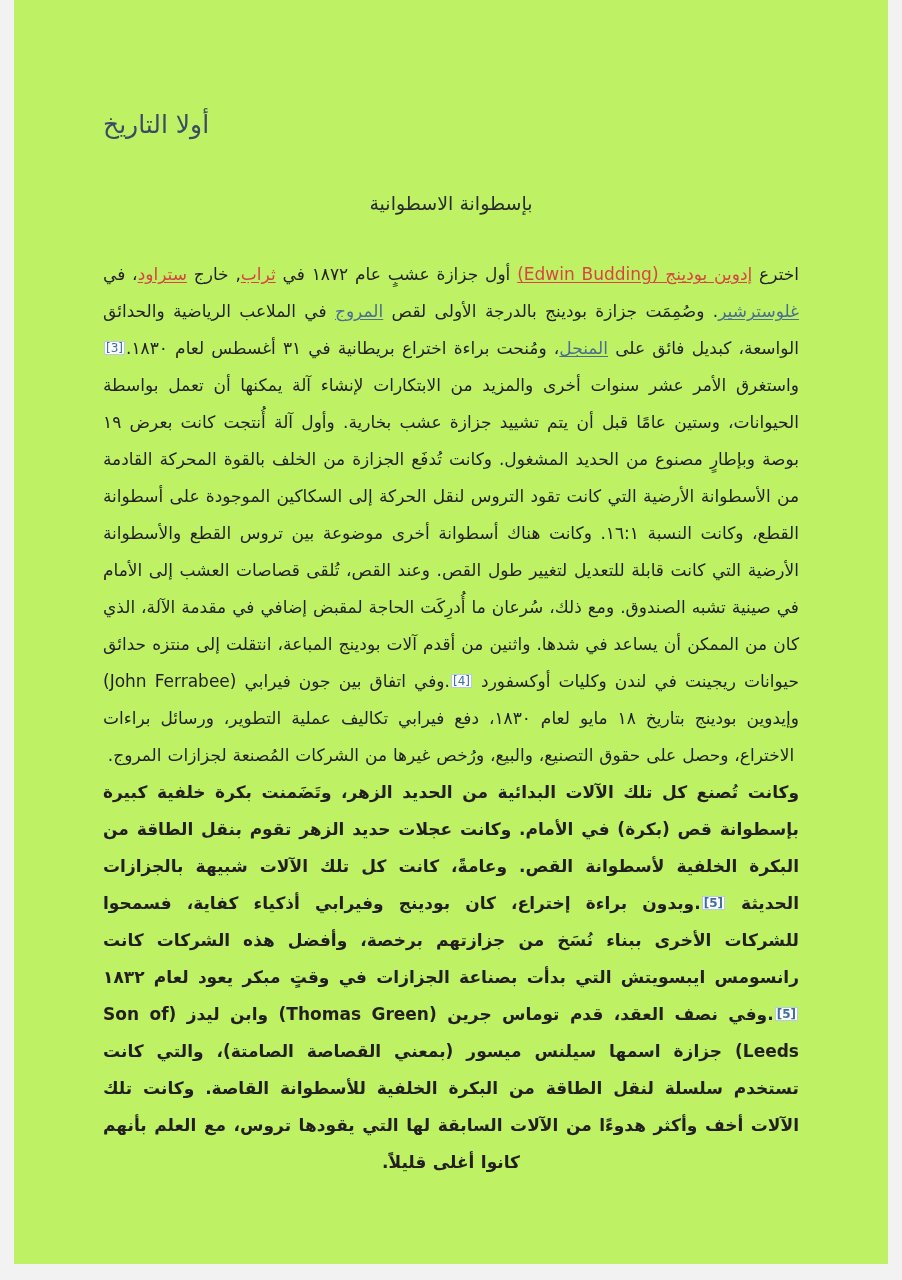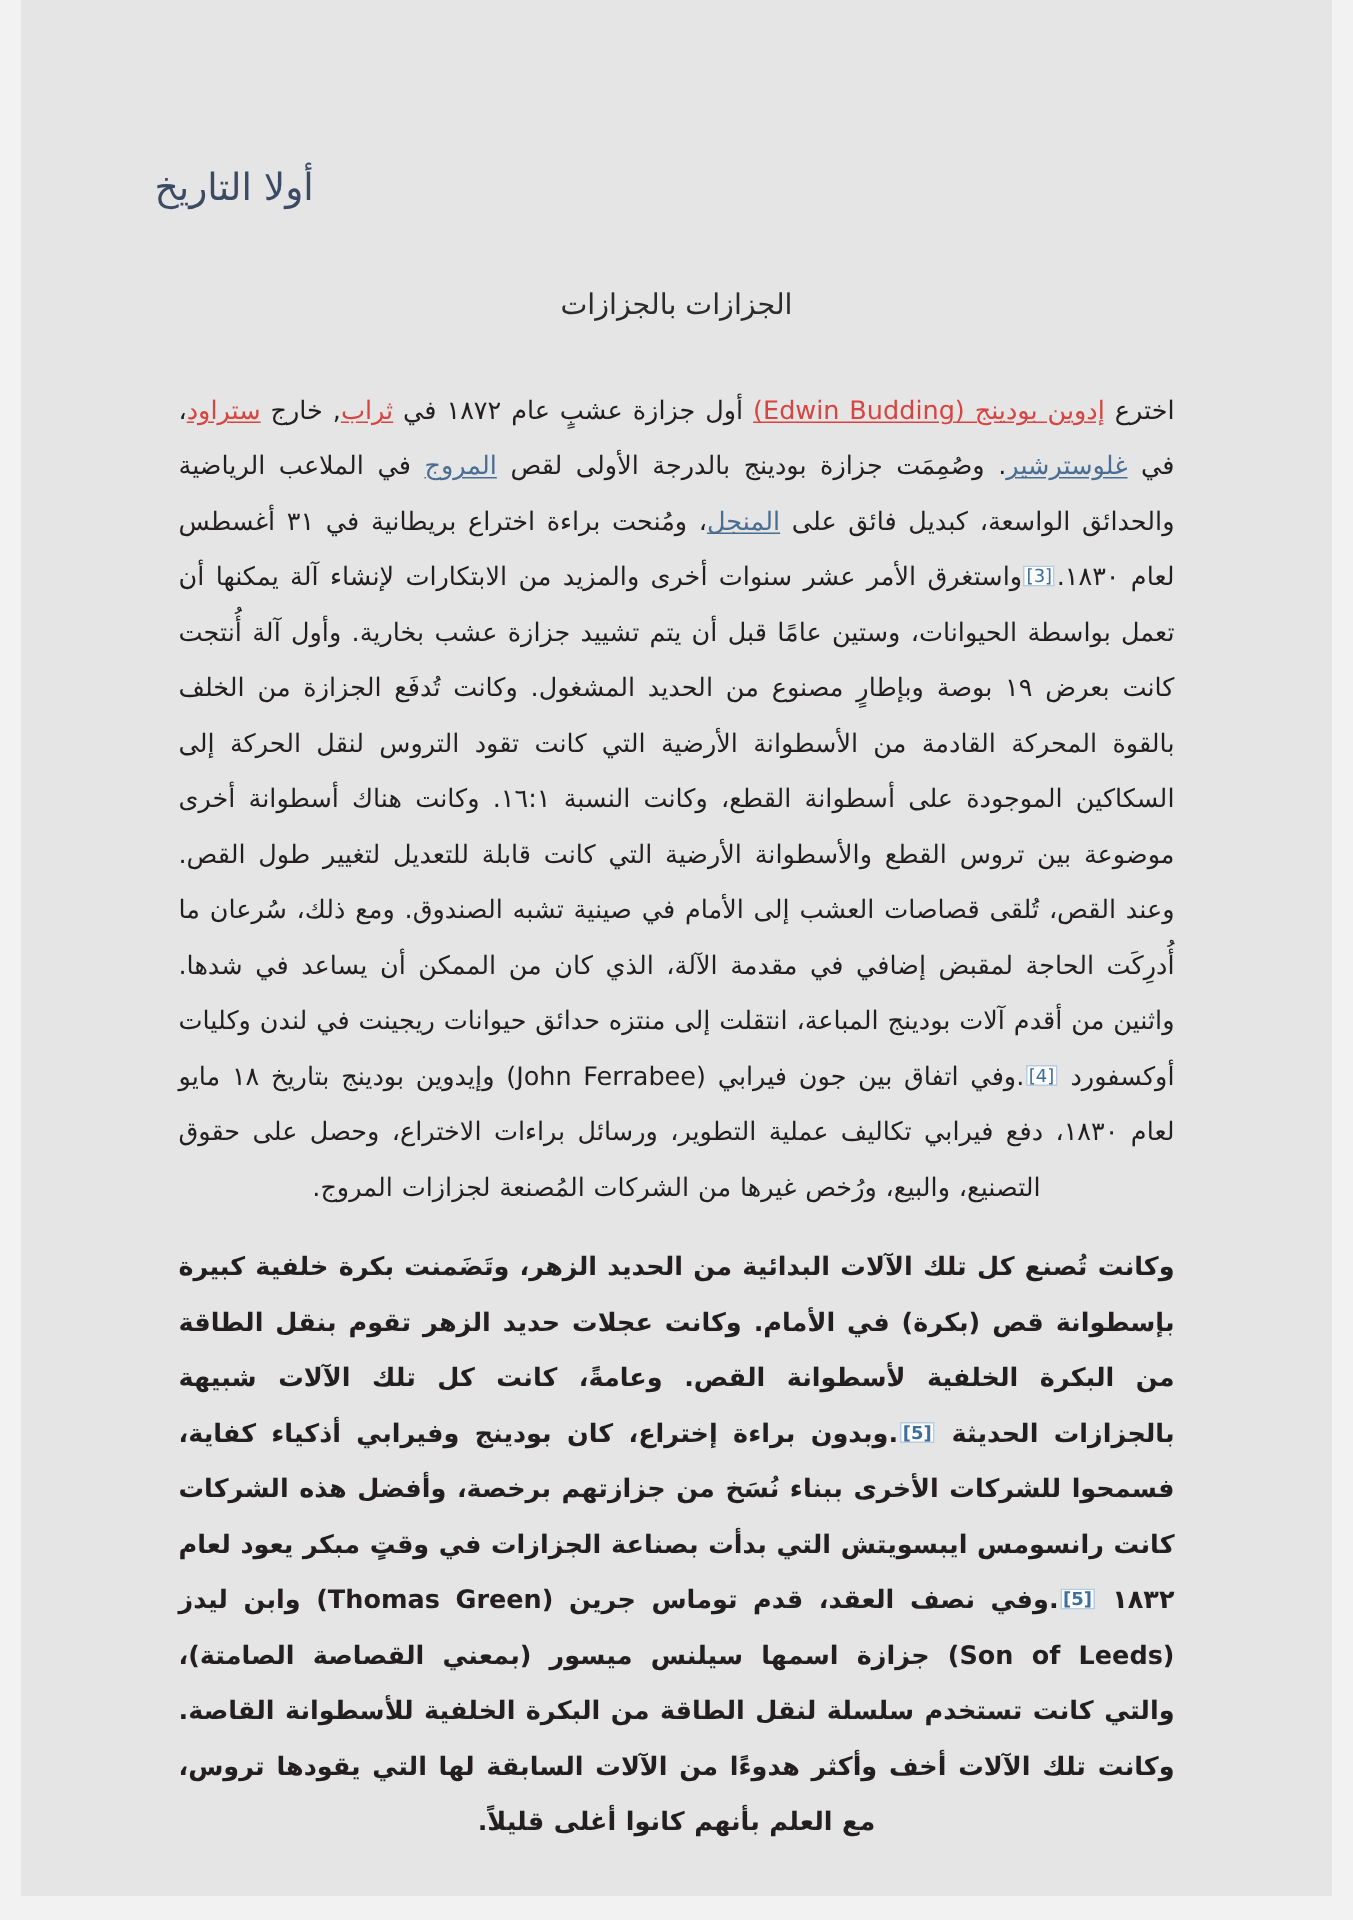--- a/index.html
+++ b/index.html
@@ -22,7 +22,7 @@
     box-sizing: border-box;
     padding: 16px;
     position: relative;
-    background: #e5e5e5;
+    background: #bef264;
   }
 
   

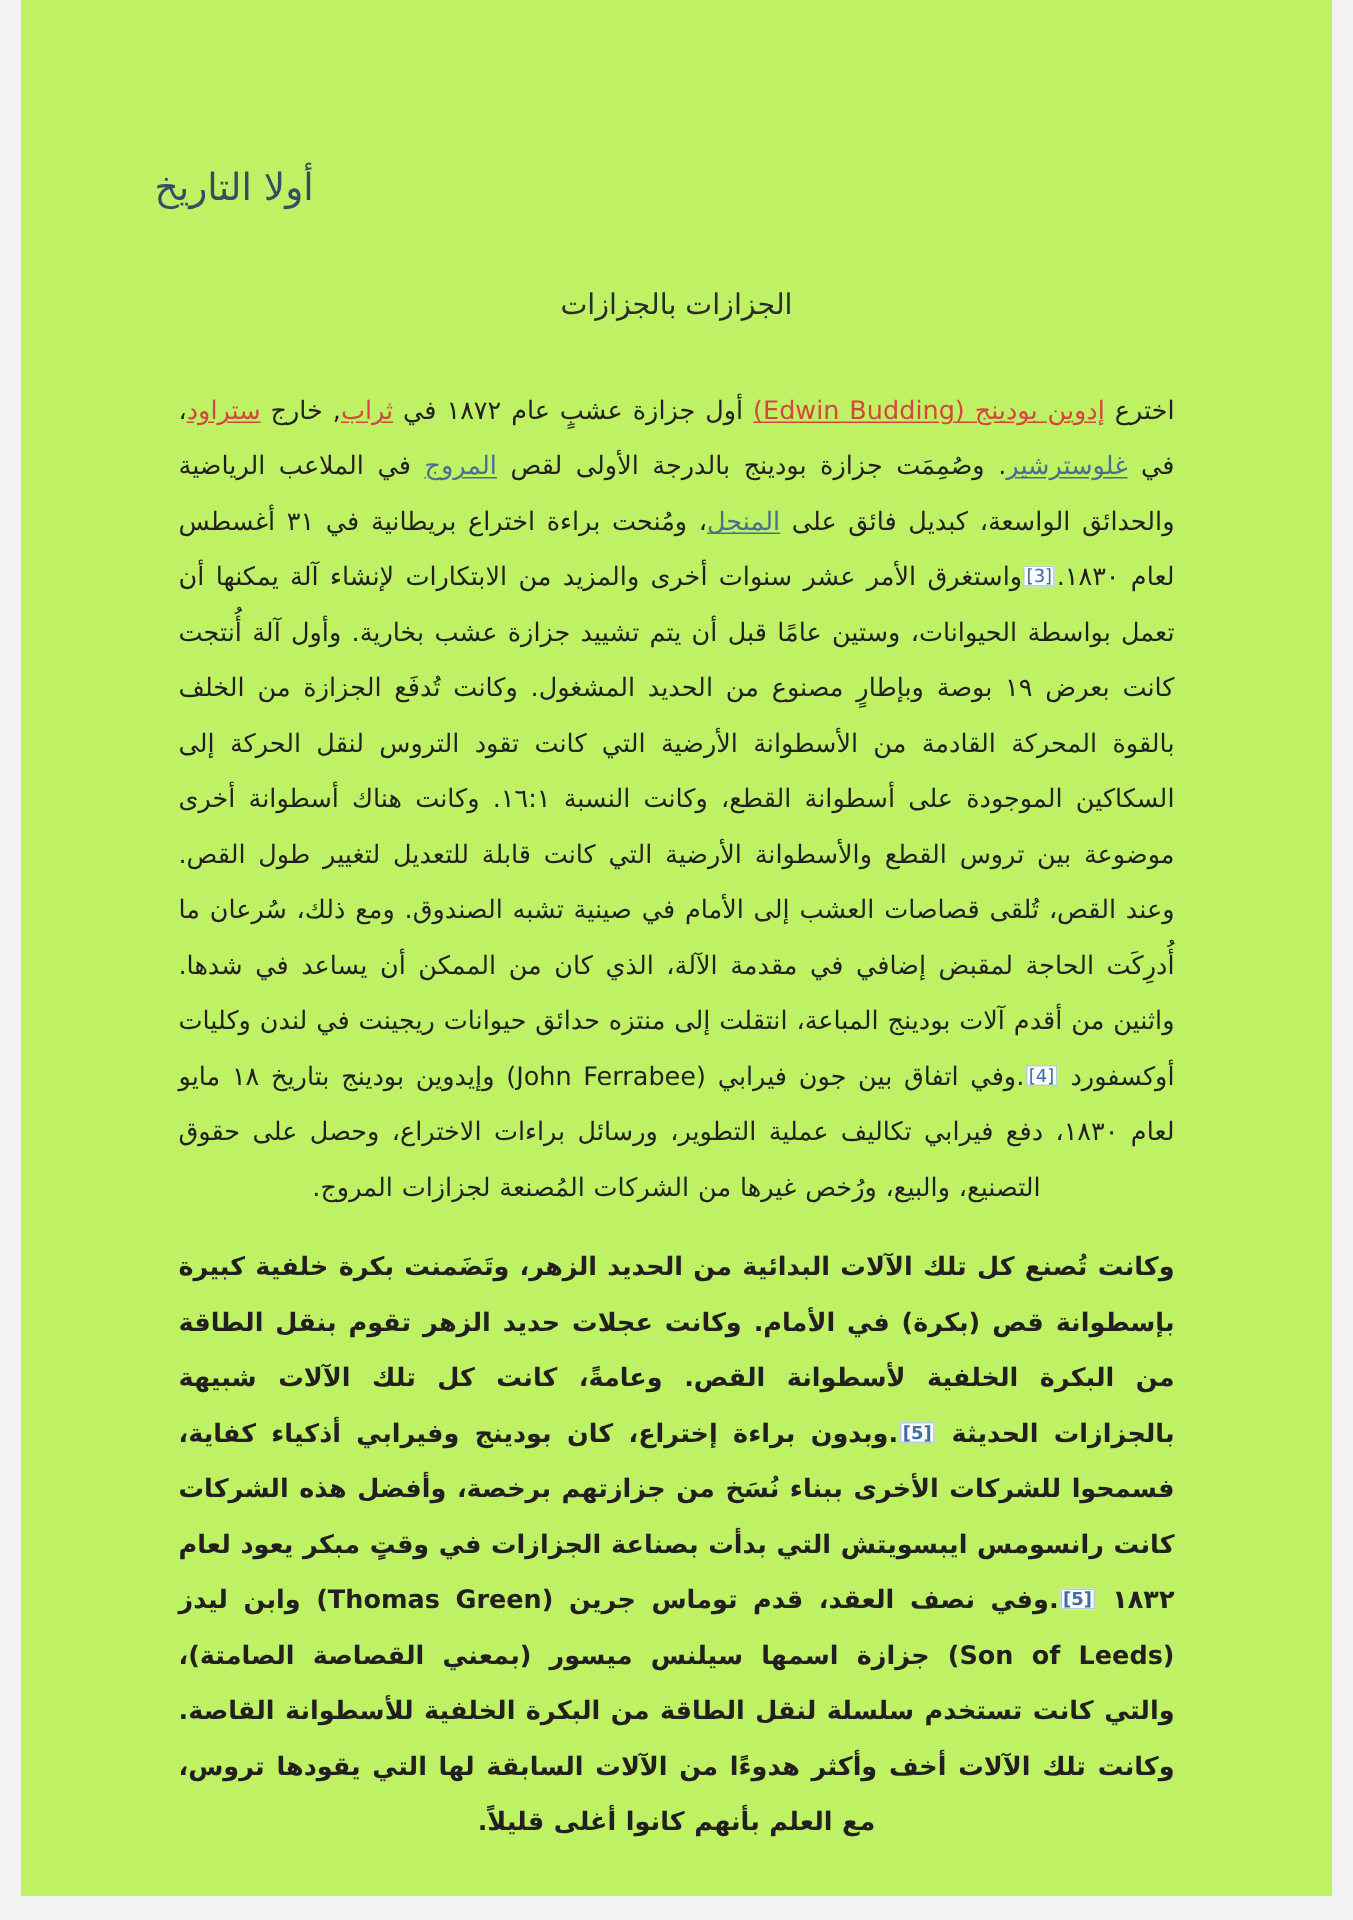--- a/index.html
+++ b/index.html
@@ -128,7 +128,7 @@
 
     <h1 class="doc-title">أولا التاريخ</h1>
 
-    <h2 class="section-title">الجزازات بالجزازات</h2>
+    <h2 class="section-title">بإسطوانة الاسطوانية</h2>
 
     <p class="body-par" id="par-1"><span>اخترع </span><a class="link-red" href="#">إدوين بودينج (Edwin Budding)</a><span> أول جزازة عشبٍ عام ١٨٧٢ في </span><a class="link-red" href="#">ثراب</a><span>, خارج </span><a class="link-red" href="#">ستراود</a><span>، في </span><a class="link-blue" href="#">غلوسترشير</a><span>. وصُمِمَت جزازة بودينج بالدرجة الأولى لقص </span><a class="link-blue" href="#">المروج</a><span> في الملاعب الرياضية والحدائق الواسعة، كبديل فائق على </span><a class="link-blue" href="#">المنجل</a><span>، ومُنحت براءة اختراع بريطانية في ٣١ أغسطس لعام ١٨٣٠.</span><a class="cite" href="#">[3]</a><span>واستغرق الأمر عشر سنوات أخرى والمزيد من الابتكارات لإنشاء آلة يمكنها أن تعمل بواسطة الحيوانات، وستين عامًا قبل أن يتم تشييد جزازة عشب بخارية. وأول آلة أُنتجت كانت بعرض ١٩ بوصة وبإطارٍ مصنوع من الحديد المشغول. وكانت تُدفَع الجزازة من الخلف بالقوة المحركة القادمة من الأسطوانة الأرضية التي كانت تقود التروس لنقل الحركة إلى السكاكين الموجودة على أسطوانة القطع، وكانت النسبة ١٦:١. وكانت هناك أسطوانة أخرى موضوعة بين تروس القطع والأسطوانة الأرضية التي كانت قابلة للتعديل لتغيير طول القص. وعند القص، تُلقى قصاصات العشب إلى الأمام في صينية تشبه الصندوق. ومع ذلك، سُرعان ما أُدرِكَت الحاجة لمقبض إضافي في مقدمة الآلة، الذي كان من الممكن أن يساعد في شدها. واثنين من أقدم آلات بودينج المباعة، انتقلت إلى منتزه حدائق حيوانات ريجينت في لندن وكليات أوكسفورد </span><a class="cite" href="#">[4]</a><span>.وفي اتفاق بين جون فيرابي (John Ferrabee) وإيدوين بودينج بتاريخ ١٨ مايو لعام ١٨٣٠، دفع فيرابي تكاليف عملية التطوير، ورسائل براءات الاختراع، وحصل على حقوق التصنيع، والبيع، ورُخص غيرها من الشركات المُصنعة لجزازات المروج.</span></p>
 

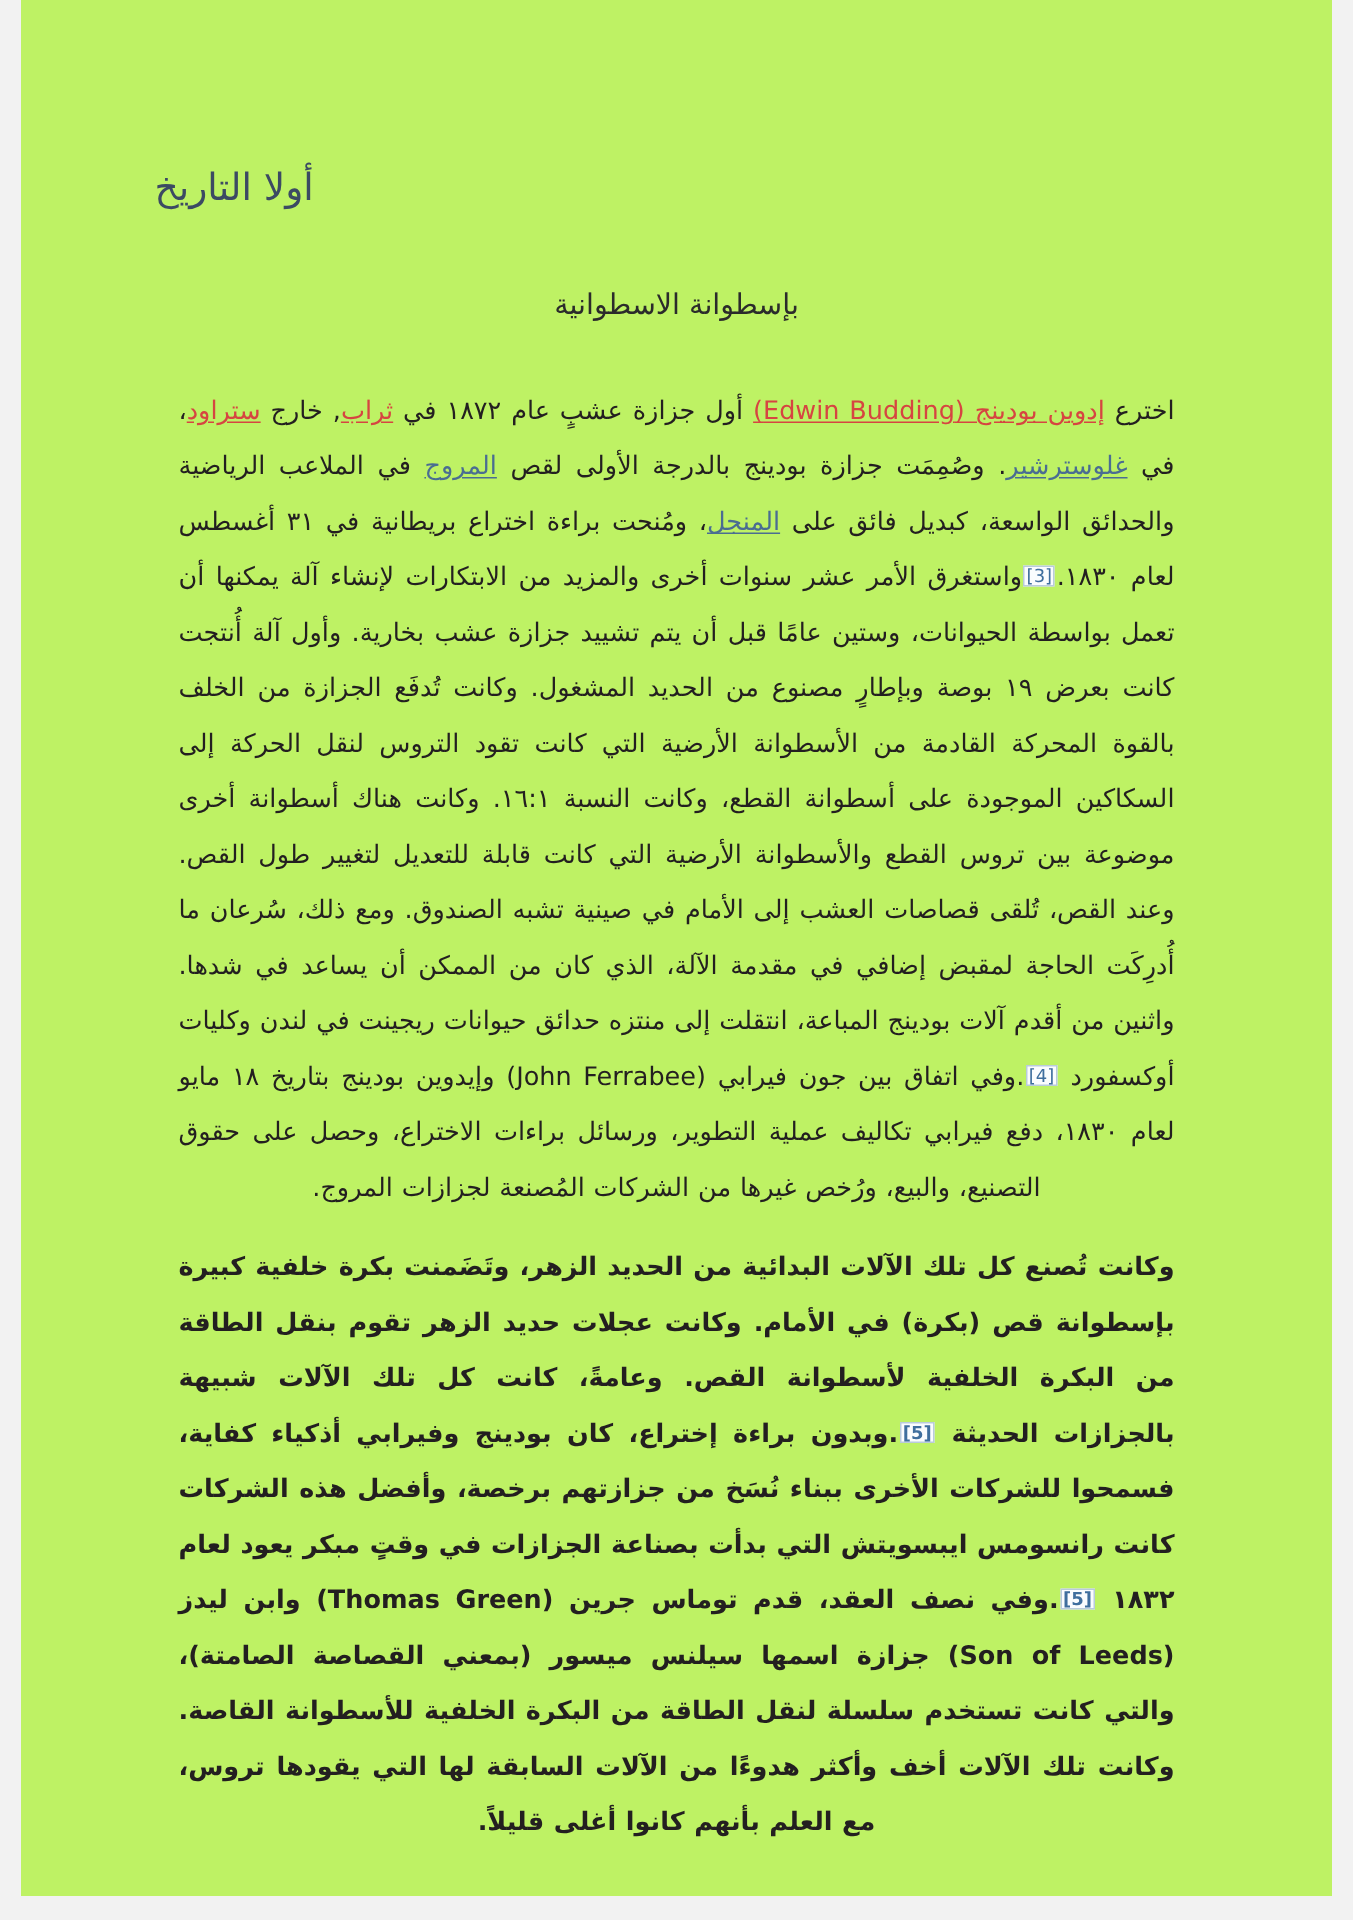--- a/index.html
+++ b/index.html
@@ -78,7 +78,7 @@
     line-height: 37px;
     text-align: justify;
     text-align-last: center;
-    margin: 16px;
+    margin: 0;
     color: #231f20;
     letter-spacing: 0;
     word-spacing: 0.5px;

